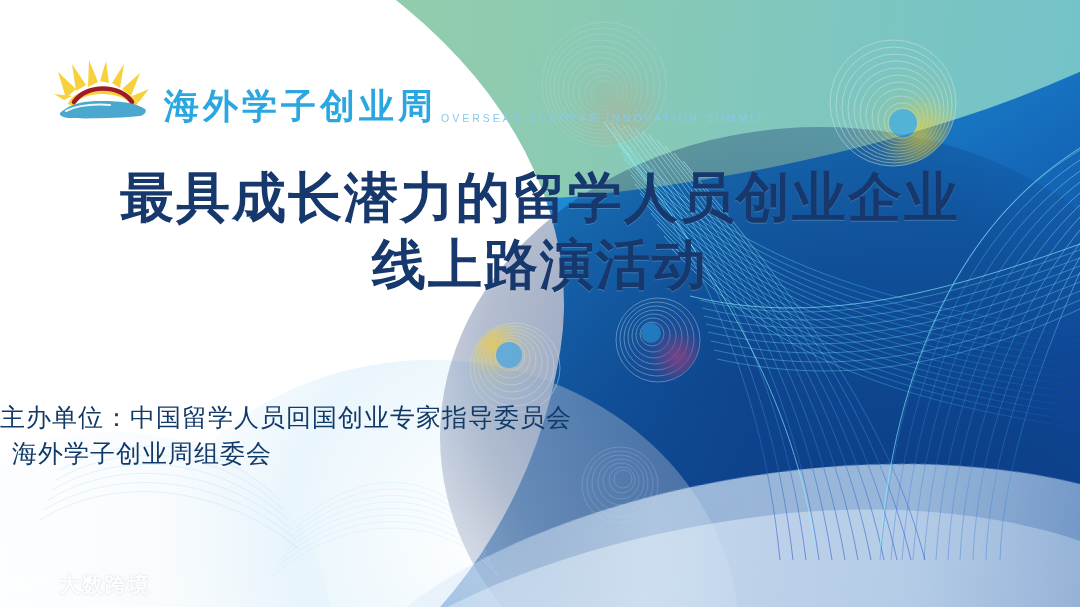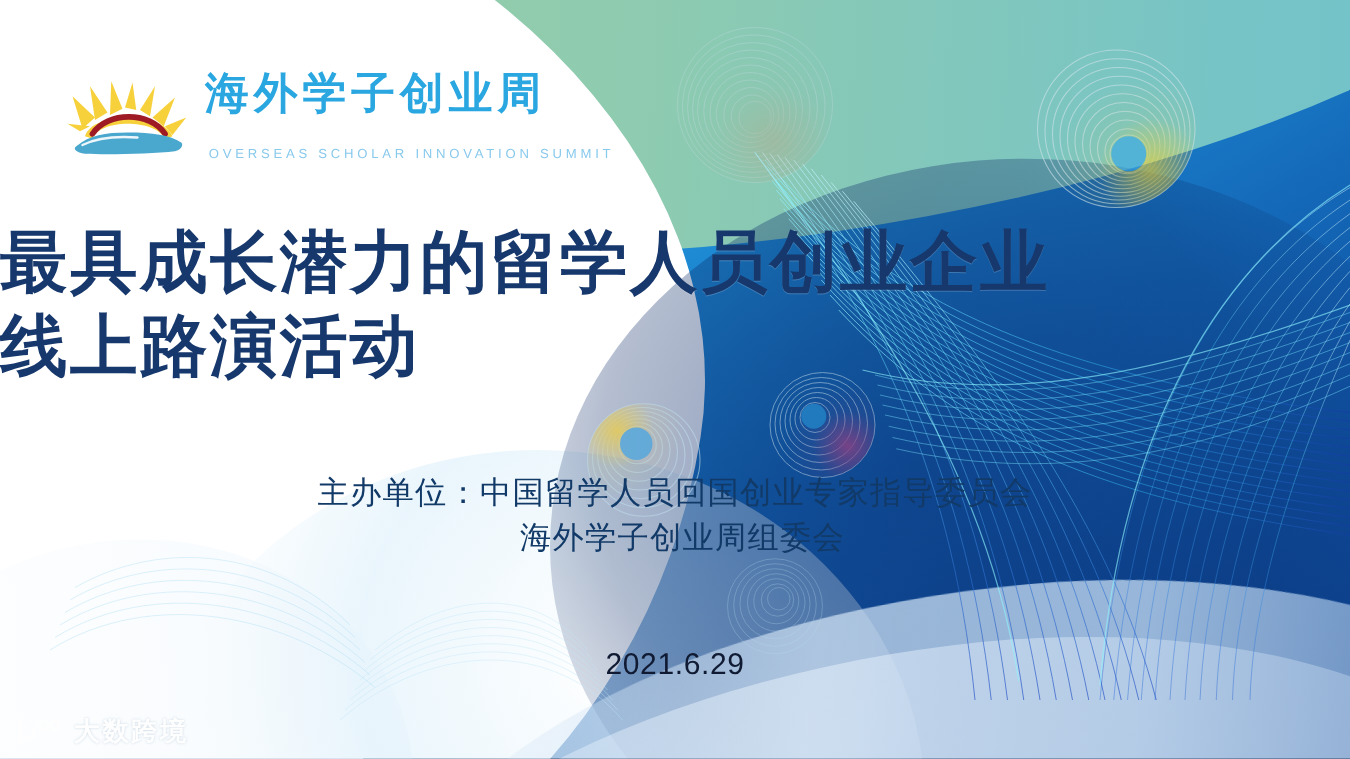--- a/index.html
+++ b/index.html
@@ -96,7 +96,7 @@
   
   .logo{position:absolute;left:52px;top:58px;display:flex;align-items:flex-end;gap:10px;}
   .logo-mark{width:102px;height:68px;flex:0 0 auto;}
-  .logo-text{display:flex;flex-direction:column;gap:1px;padding-bottom:2px;}
+  .logo-text{display:flex;flex-direction:row;gap:1px;padding-bottom:2px;}
   .logo-cn{
     font-size:35px;font-weight:bold;color:#2aa7e0;letter-spacing:4px;
     line-height:1;white-space:nowrap;

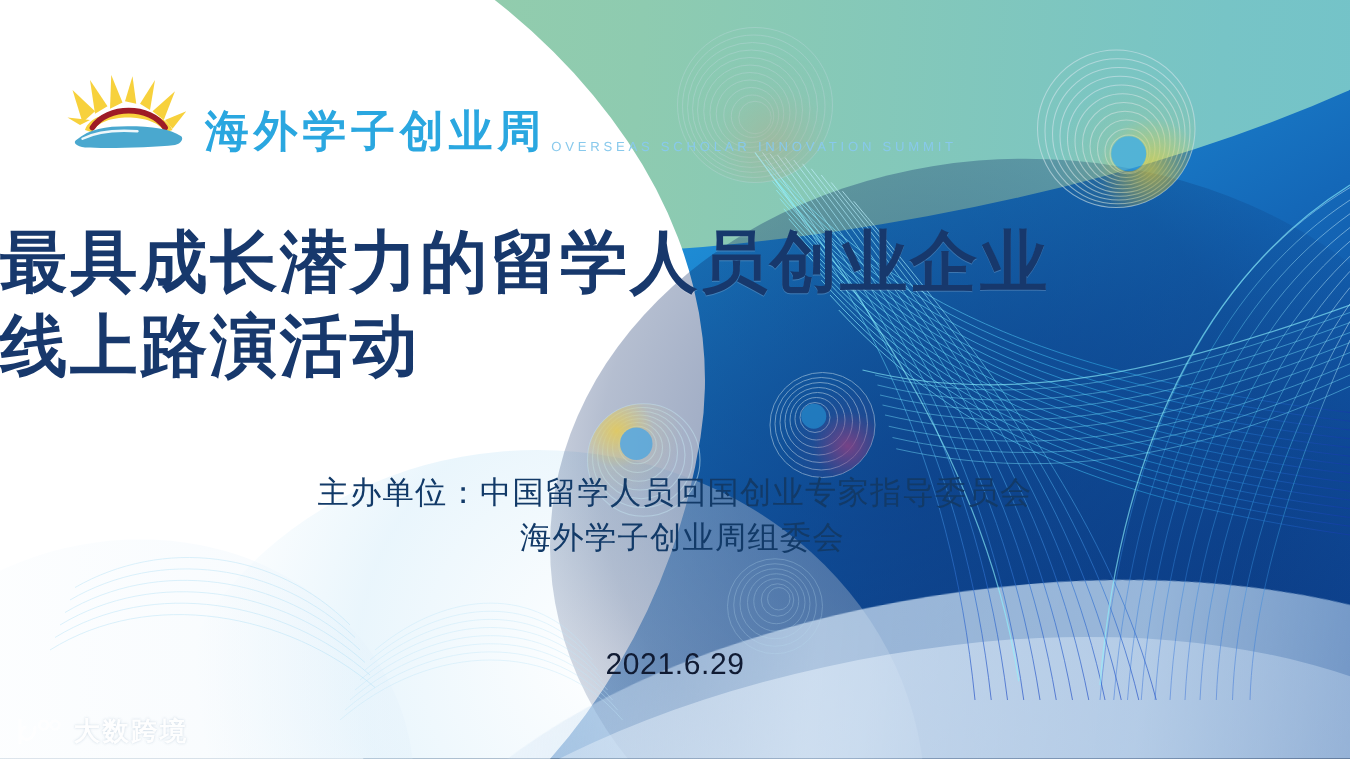--- a/index.html
+++ b/index.html
@@ -108,7 +108,7 @@
   }
 
   
-  .title-block{position:absolute;left:0;right:0;top:178px;text-align:left;}
+  .title-block{position:absolute;left:0;right:0;top:166px;text-align:center;}
   .title-line{
     font-family:"DejaVu Serif","Liberation Serif",serif;
     font-weight:bold;color:#17386c;font-size:54px;line-height:1.17;

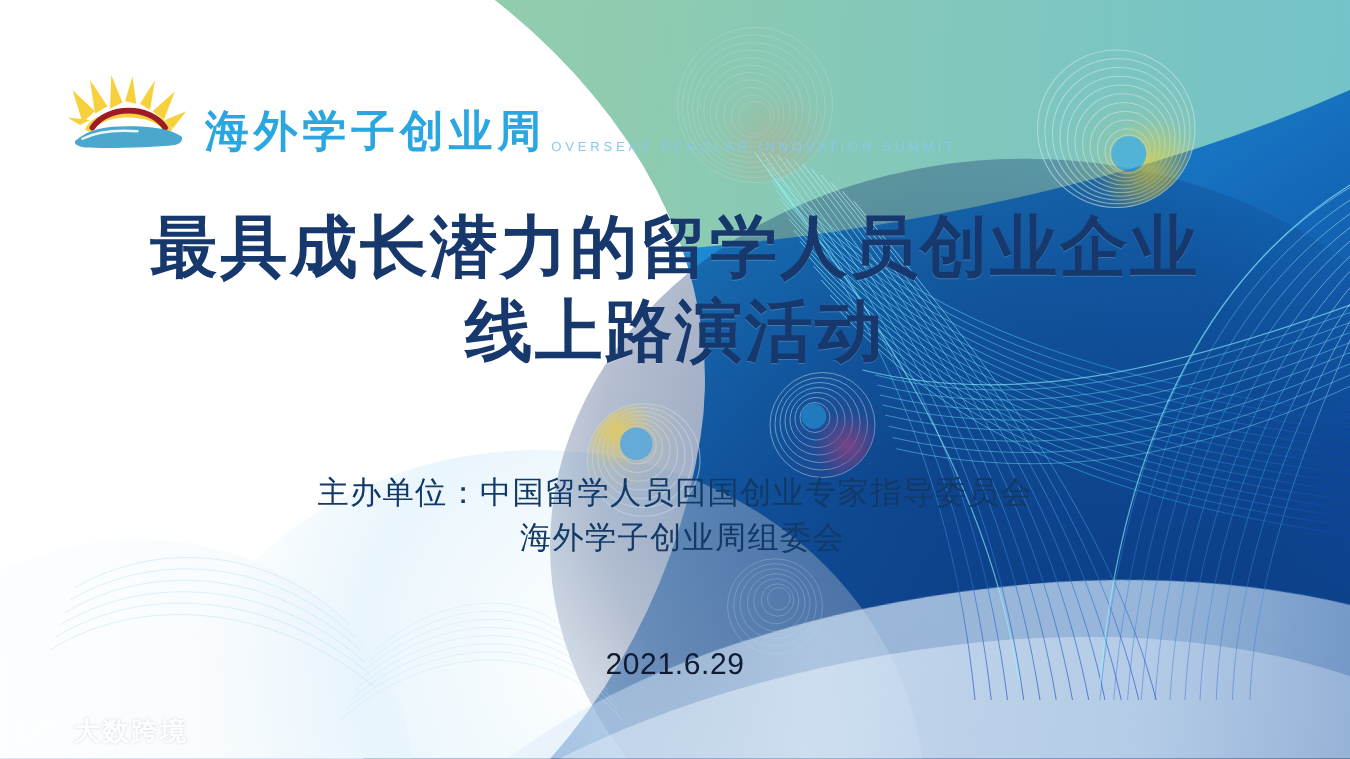--- a/index.html
+++ b/index.html
@@ -117,7 +117,7 @@
   }
   .title-line.l2{margin-top:4px;}
 
-  .subtitle-block{position:absolute;left:0;right:0;top:376px;text-align:center;}
+  .subtitle-block{position:absolute;left:0;right:0;top:400px;text-align:left;}
   .sub-line{
     font-family:"DejaVu Serif","Liberation Serif",serif;
     color:#123a68;font-size:25px;line-height:1.45;white-space:nowrap;

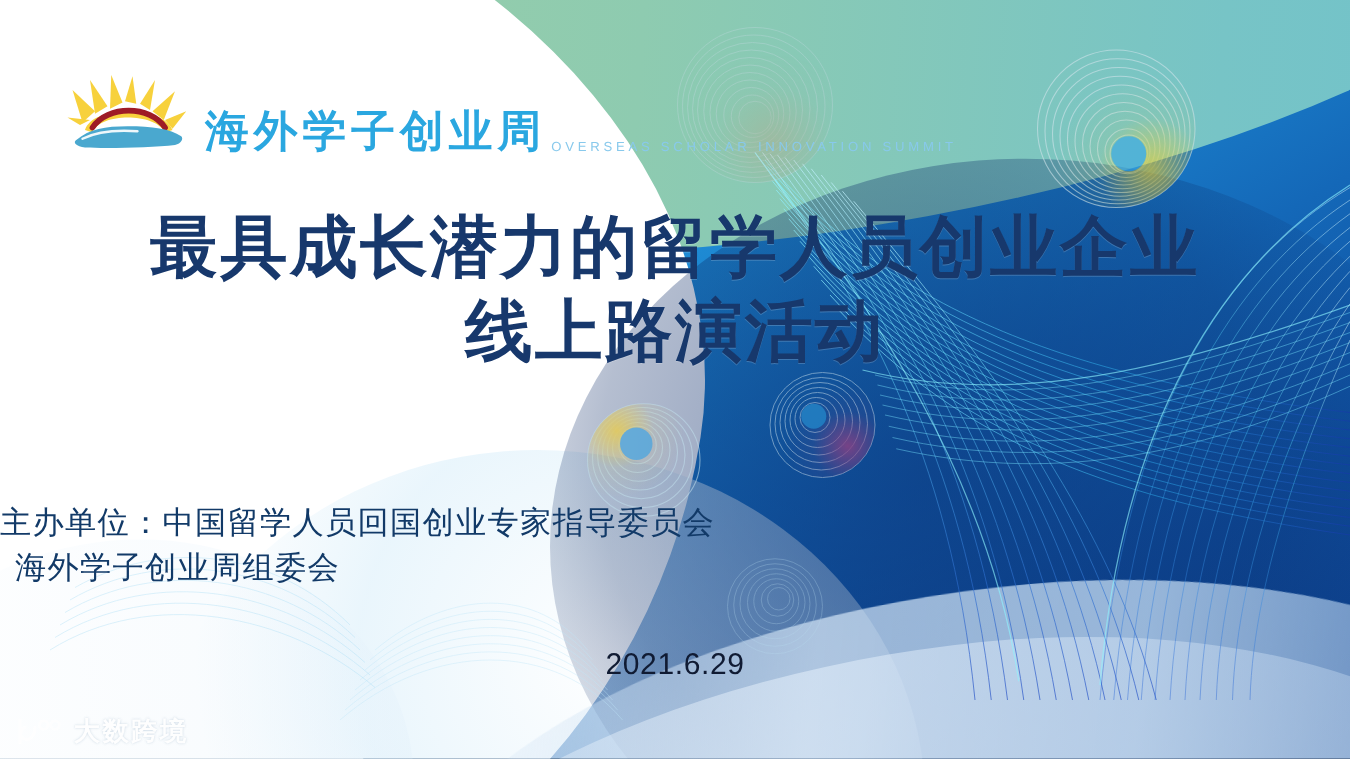--- a/index.html
+++ b/index.html
@@ -123,7 +123,7 @@
     color:#123a68;font-size:25px;line-height:1.45;white-space:nowrap;
     letter-spacing:1px;
   }
-  .sub-line.l2{padding-left:12px;}
+  .sub-line.l2{padding-left:12px;font-family:Liberation Serif, serif;}
 
   .date-line{
     position:absolute;left:0;right:0;top:518px;text-align:center;

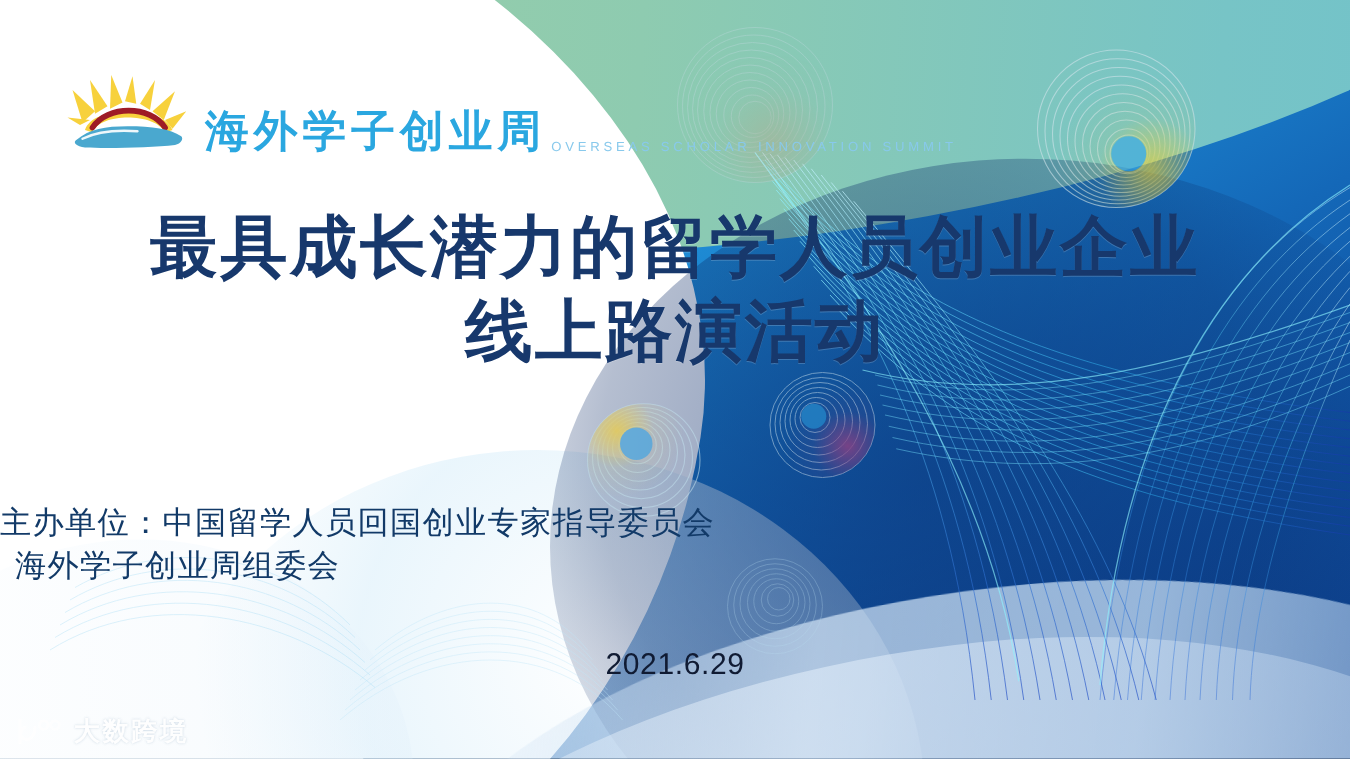--- a/index.html
+++ b/index.html
@@ -394,7 +394,6 @@
     <div class="sub-line l2">海外学子创业周组委会</div>
   </div>
 
-  <div class="date-line">2021.6.29</div>
 
   <div class="watermark">
     <svg class="wm-mark" viewBox="0 0 44 24">

